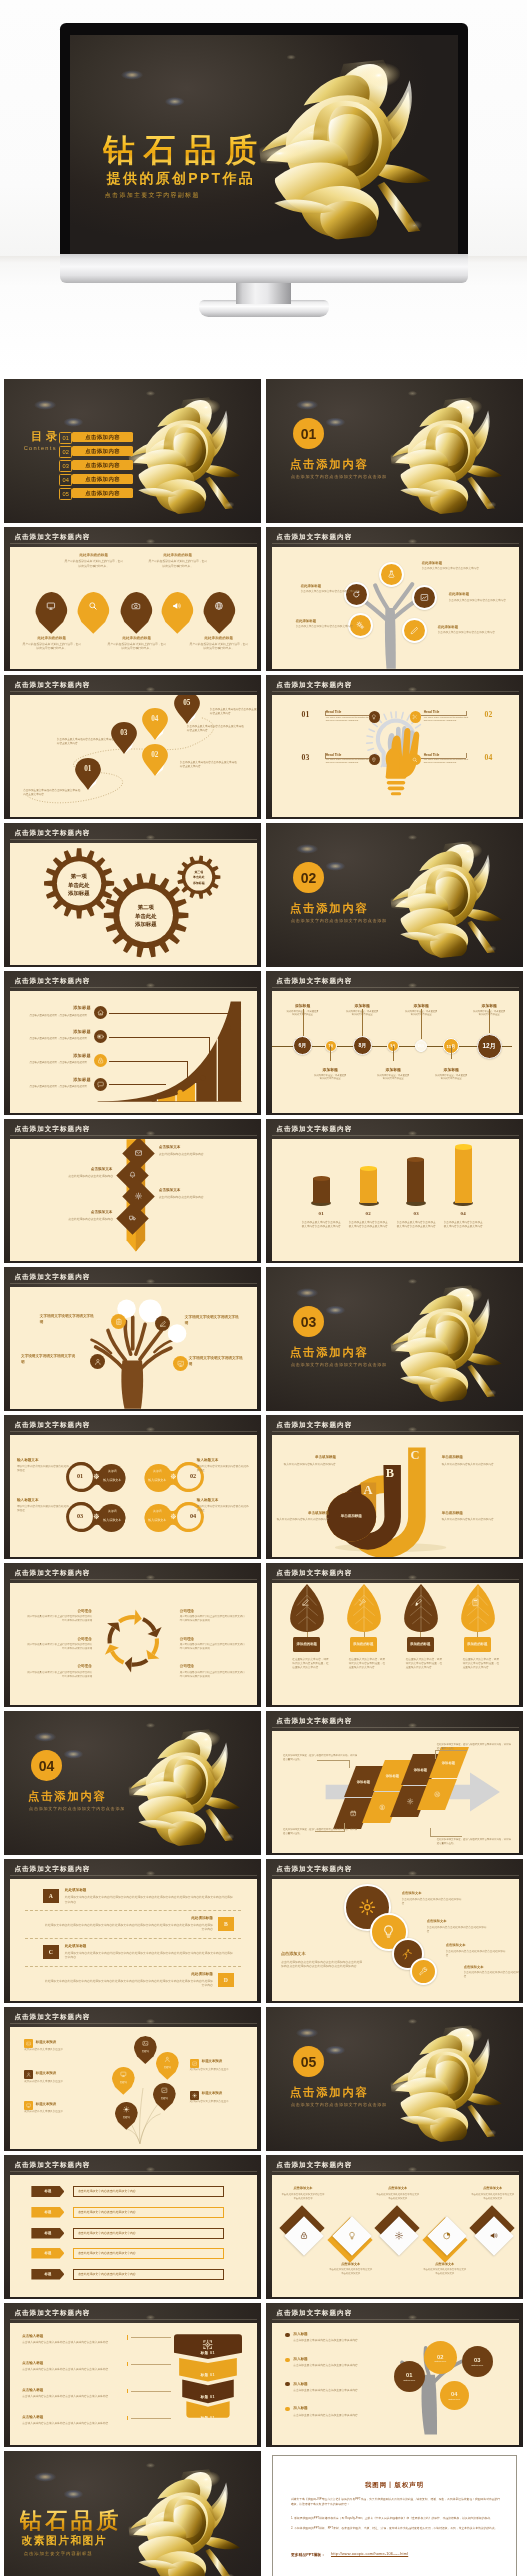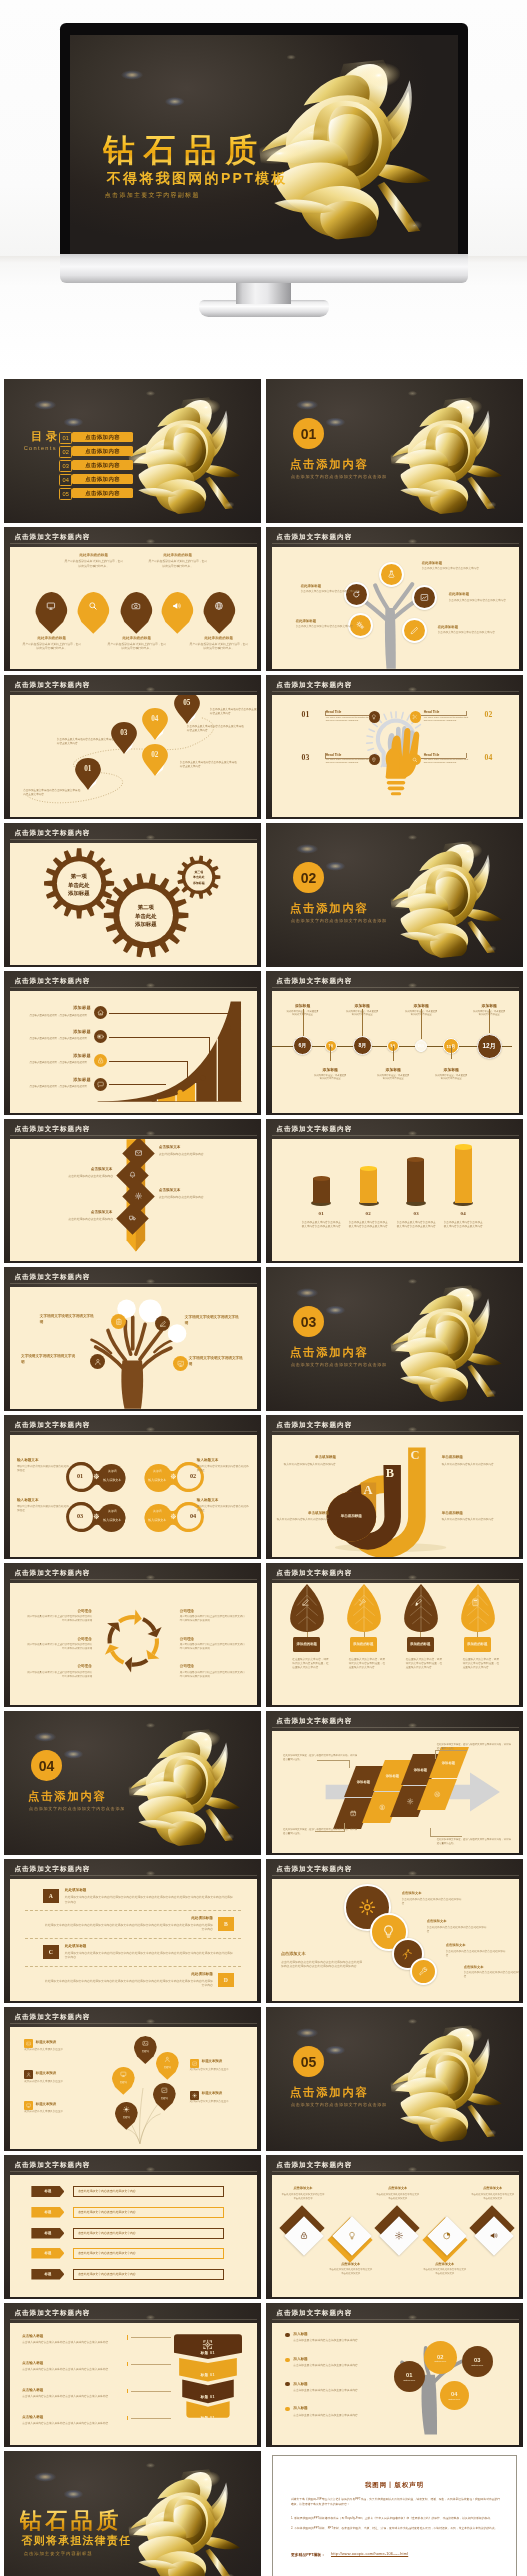--- a/index.html
+++ b/index.html
@@ -315,7 +315,7 @@
               </svg>
             </div>
    <div class="cv-ttl">钻石品质</div>
-   <div class="cv-sub">不得将我图网的PPT模板</div>
+   <div class="cv-sub">提供的原创PPT作品</div>
    <div class="cv-tag">点击添加主要文字内容副标题</div>
   </div>
  </div>

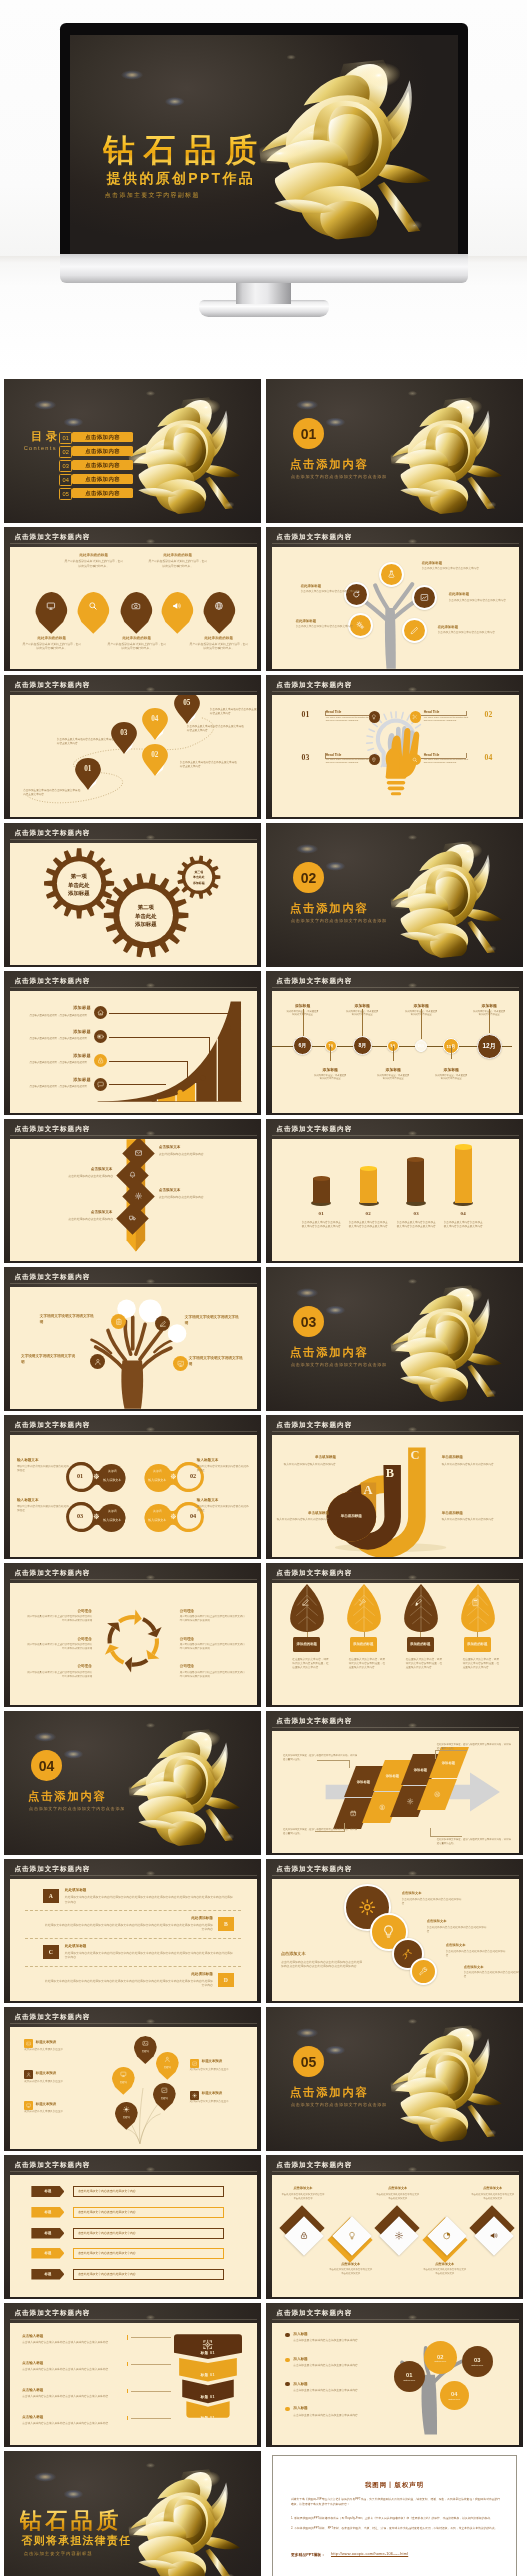--- a/index.html
+++ b/index.html
@@ -2139,7 +2139,7 @@
             </svg>
           </div>
           <div class="end-t" style="">钻石品质</div>
-          <div class="end-s" style="">否则将承担法律责任</div>
+          <div class="end-s" style="">改素图片和图片</div>
           <div class="end-g" style="">点击添加主要文字内容副标题</div>
           <div class="end-box"></div>
         </div>

